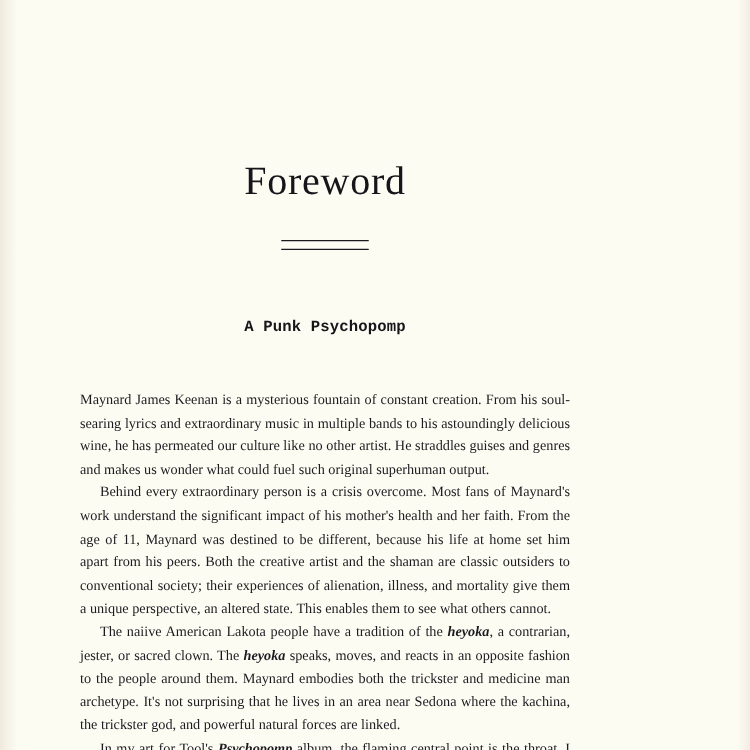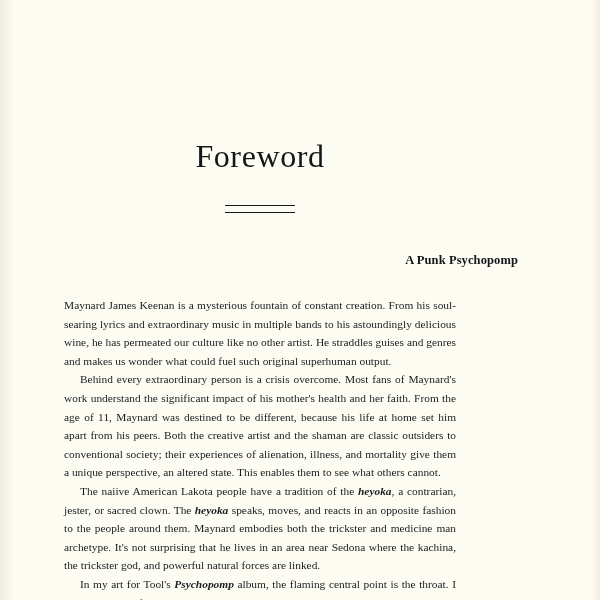--- a/index.html
+++ b/index.html
@@ -43,7 +43,7 @@
     left: 0; top: 0;
     width: 520px;
     height: 600px;
-    padding: 12px 0 0 0;
+    padding: 0 0 0 0;
     box-sizing: border-box;
   }
   .chapter-title {

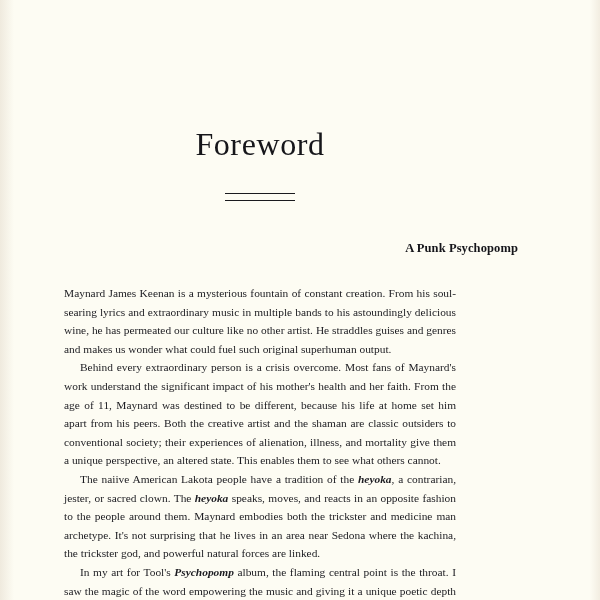--- a/index.html
+++ b/index.html
@@ -69,10 +69,10 @@
     border-bottom: 1.6px solid #1a1a1e;
   }
   .subtitle {
-    margin: 2px;
+    margin: 16px;
     padding-top: 34px;
-    text-align: right;
-    font-family: Liberation Serif, serif;
+    text-align: center;
+    font-family: Liberation Mono, monospace;
     font-weight: bold;
     font-size: 12.5px;
     color: #15151a;

